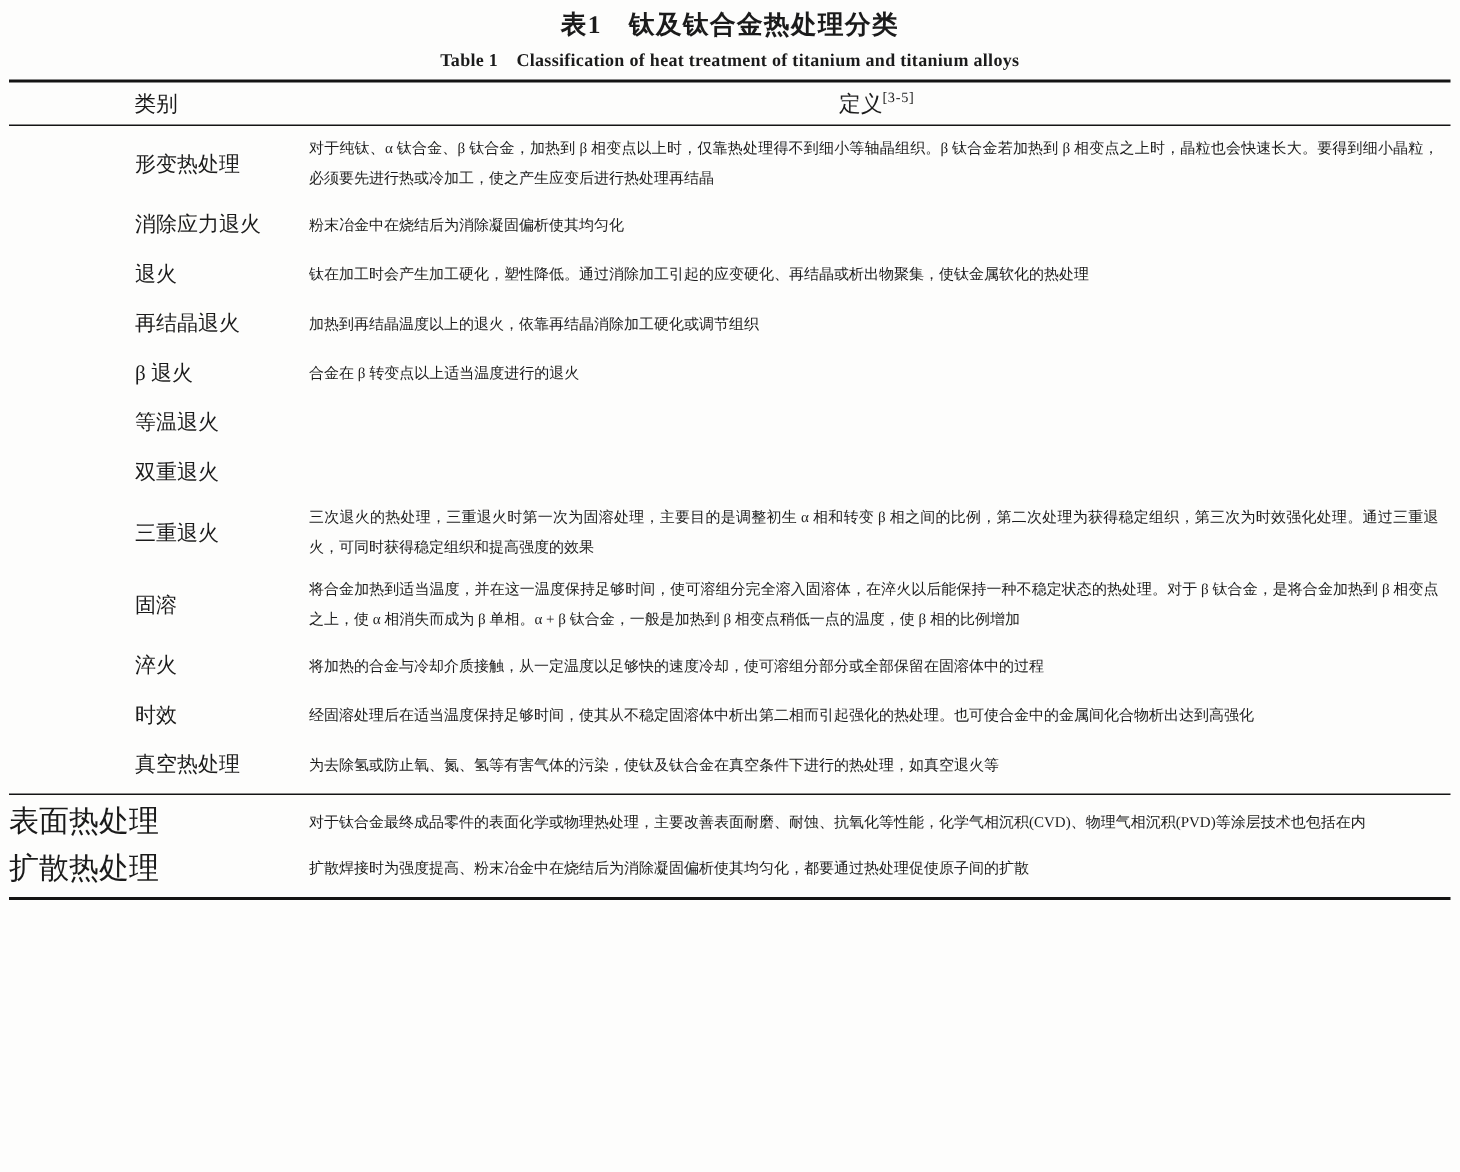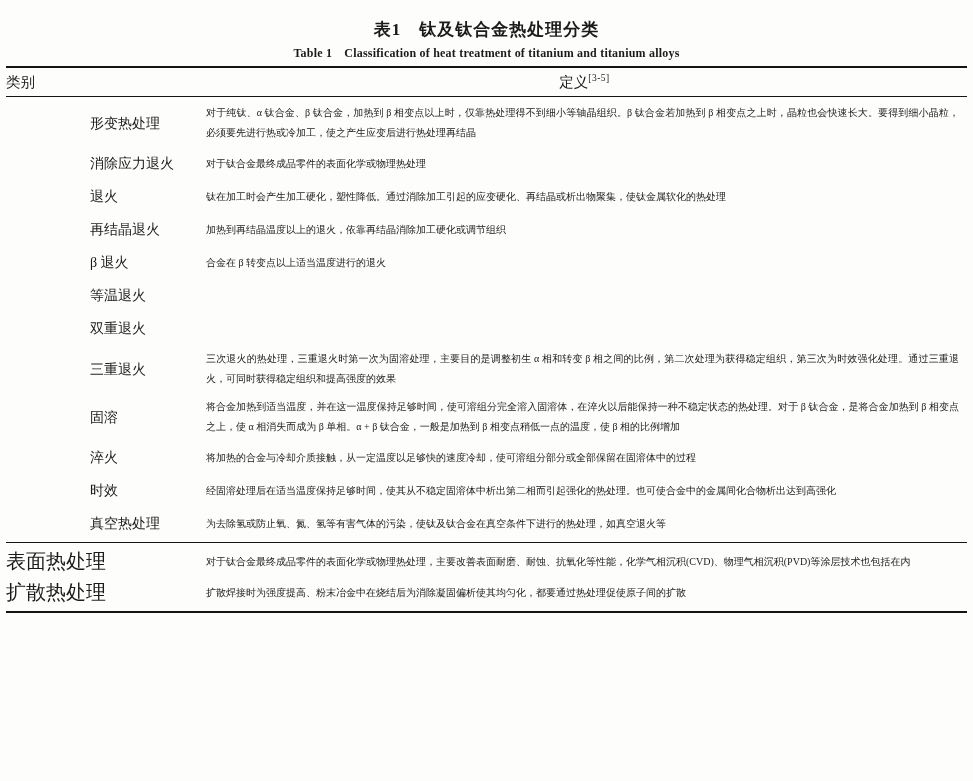--- a/index.html
+++ b/index.html
@@ -19,7 +19,7 @@
   }
   .titles {
     text-align: center;
-    padding-top: 18px;
+    padding-top: 5px;
     height: 48px;
   }
   .title-zh {

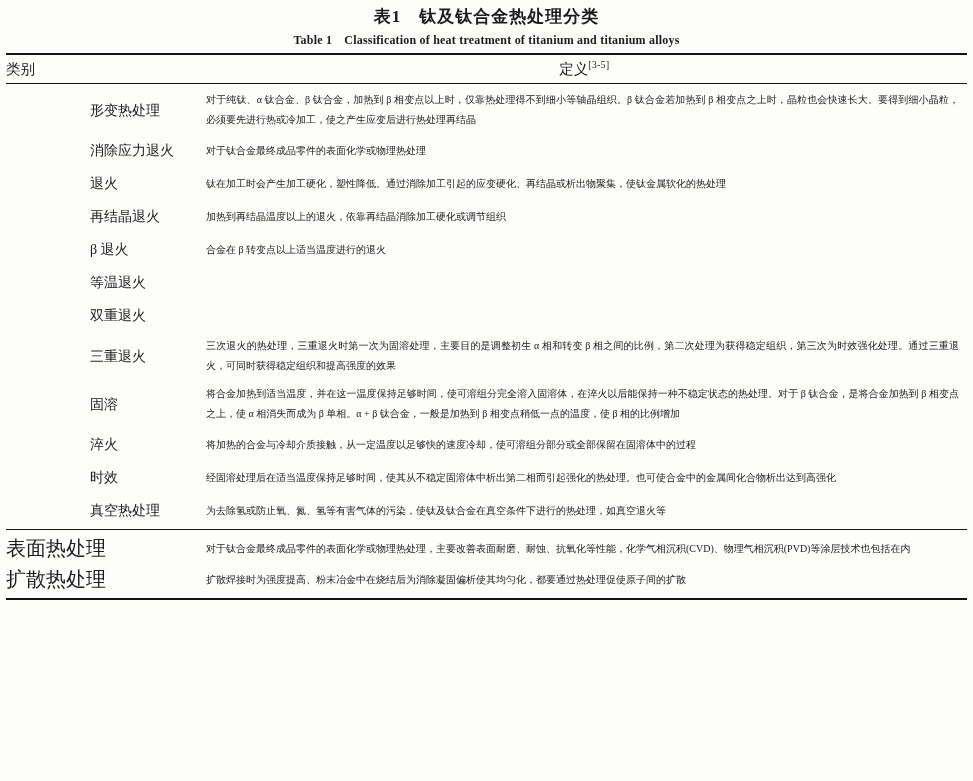--- a/index.html
+++ b/index.html
@@ -48,7 +48,7 @@
   }
   .th-cat {
     width: 196px;
-    text-align: left;
+    text-align: center;
     flex-shrink: 0;
     font-family: Liberation Serif, serif;
   }

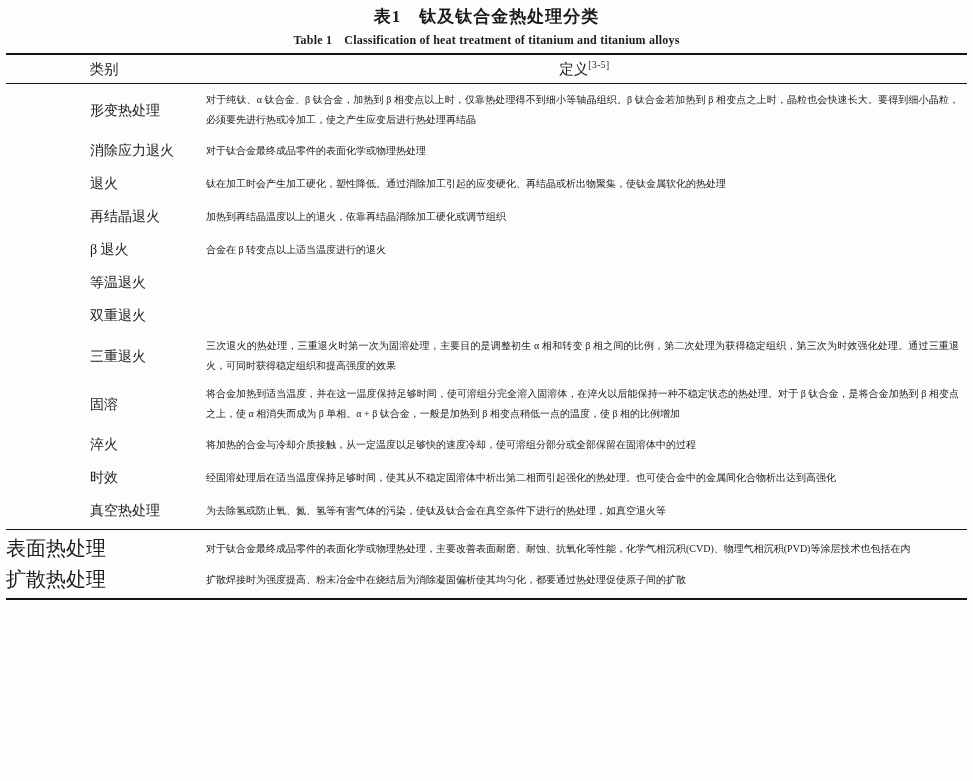--- a/index.html
+++ b/index.html
@@ -139,7 +139,7 @@
       </div>
       <div class="trow">
         <div class="cell-sub">消除应力退火</div>
-        <div class="cell-def">对于钛合金最终成品零件的表面化学或物理热处理</div>
+        <div class="cell-def">粉末冶金中在烧结后为消除凝固偏析使其均匀化</div>
       </div>
       <div class="trow">
         <div class="cell-sub">退火</div>

